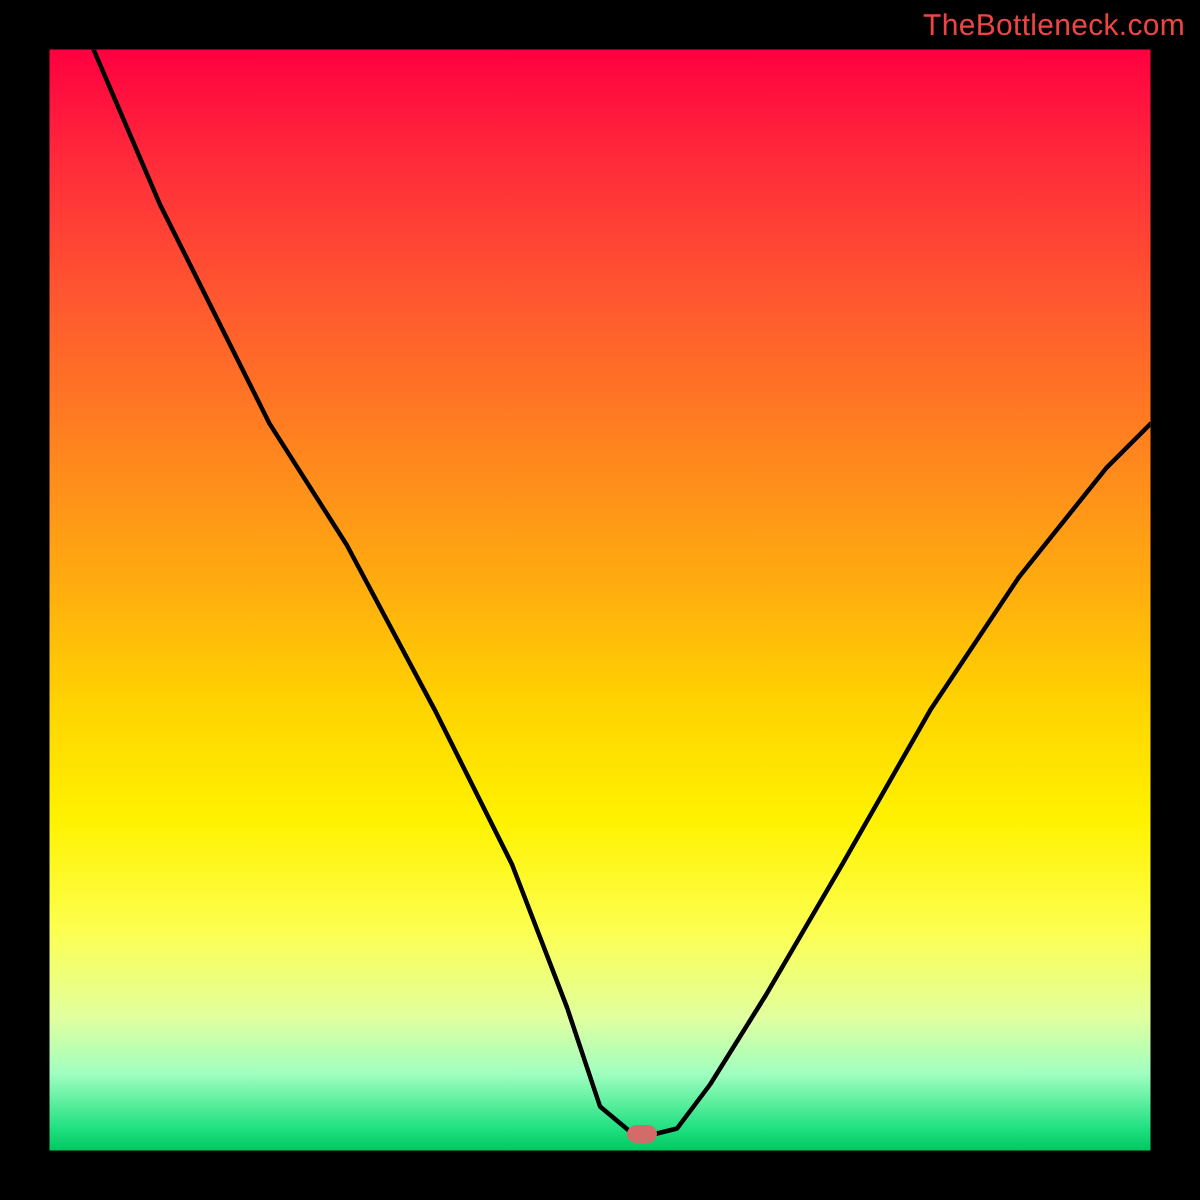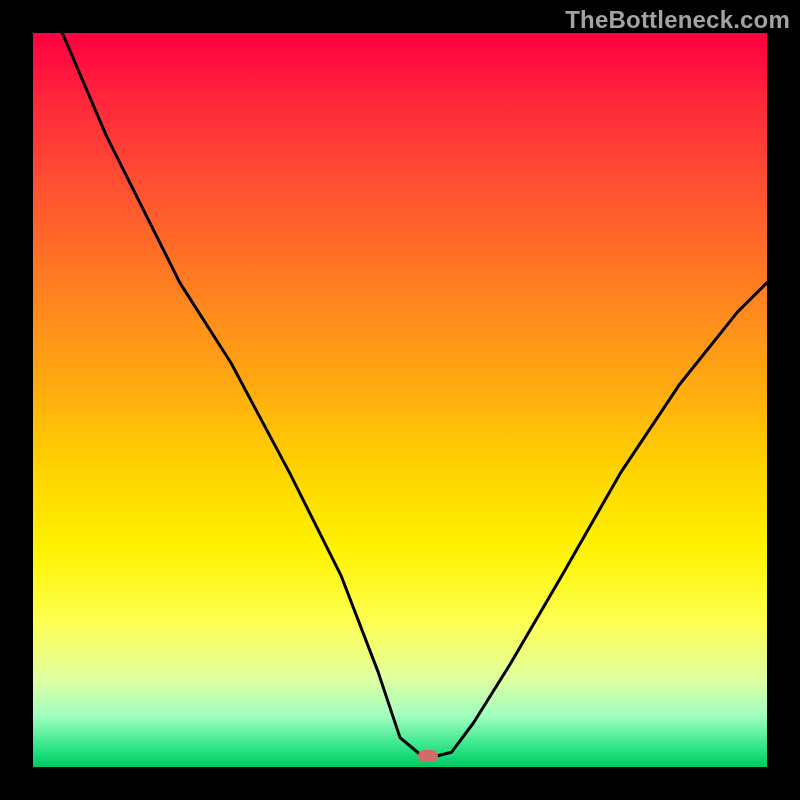--- a/index.html
+++ b/index.html
@@ -42,9 +42,9 @@
     position: absolute;
     top: 6px;
     right: 10px;
-    color: #a3a3a3;
-    font-size: 24px;
-    font-weight: 700;
+    color: #ef4444;
+    font-size: 20px;
+    font-weight: 400;
     letter-spacing: 0.2px;
   }
   svg.curve {

